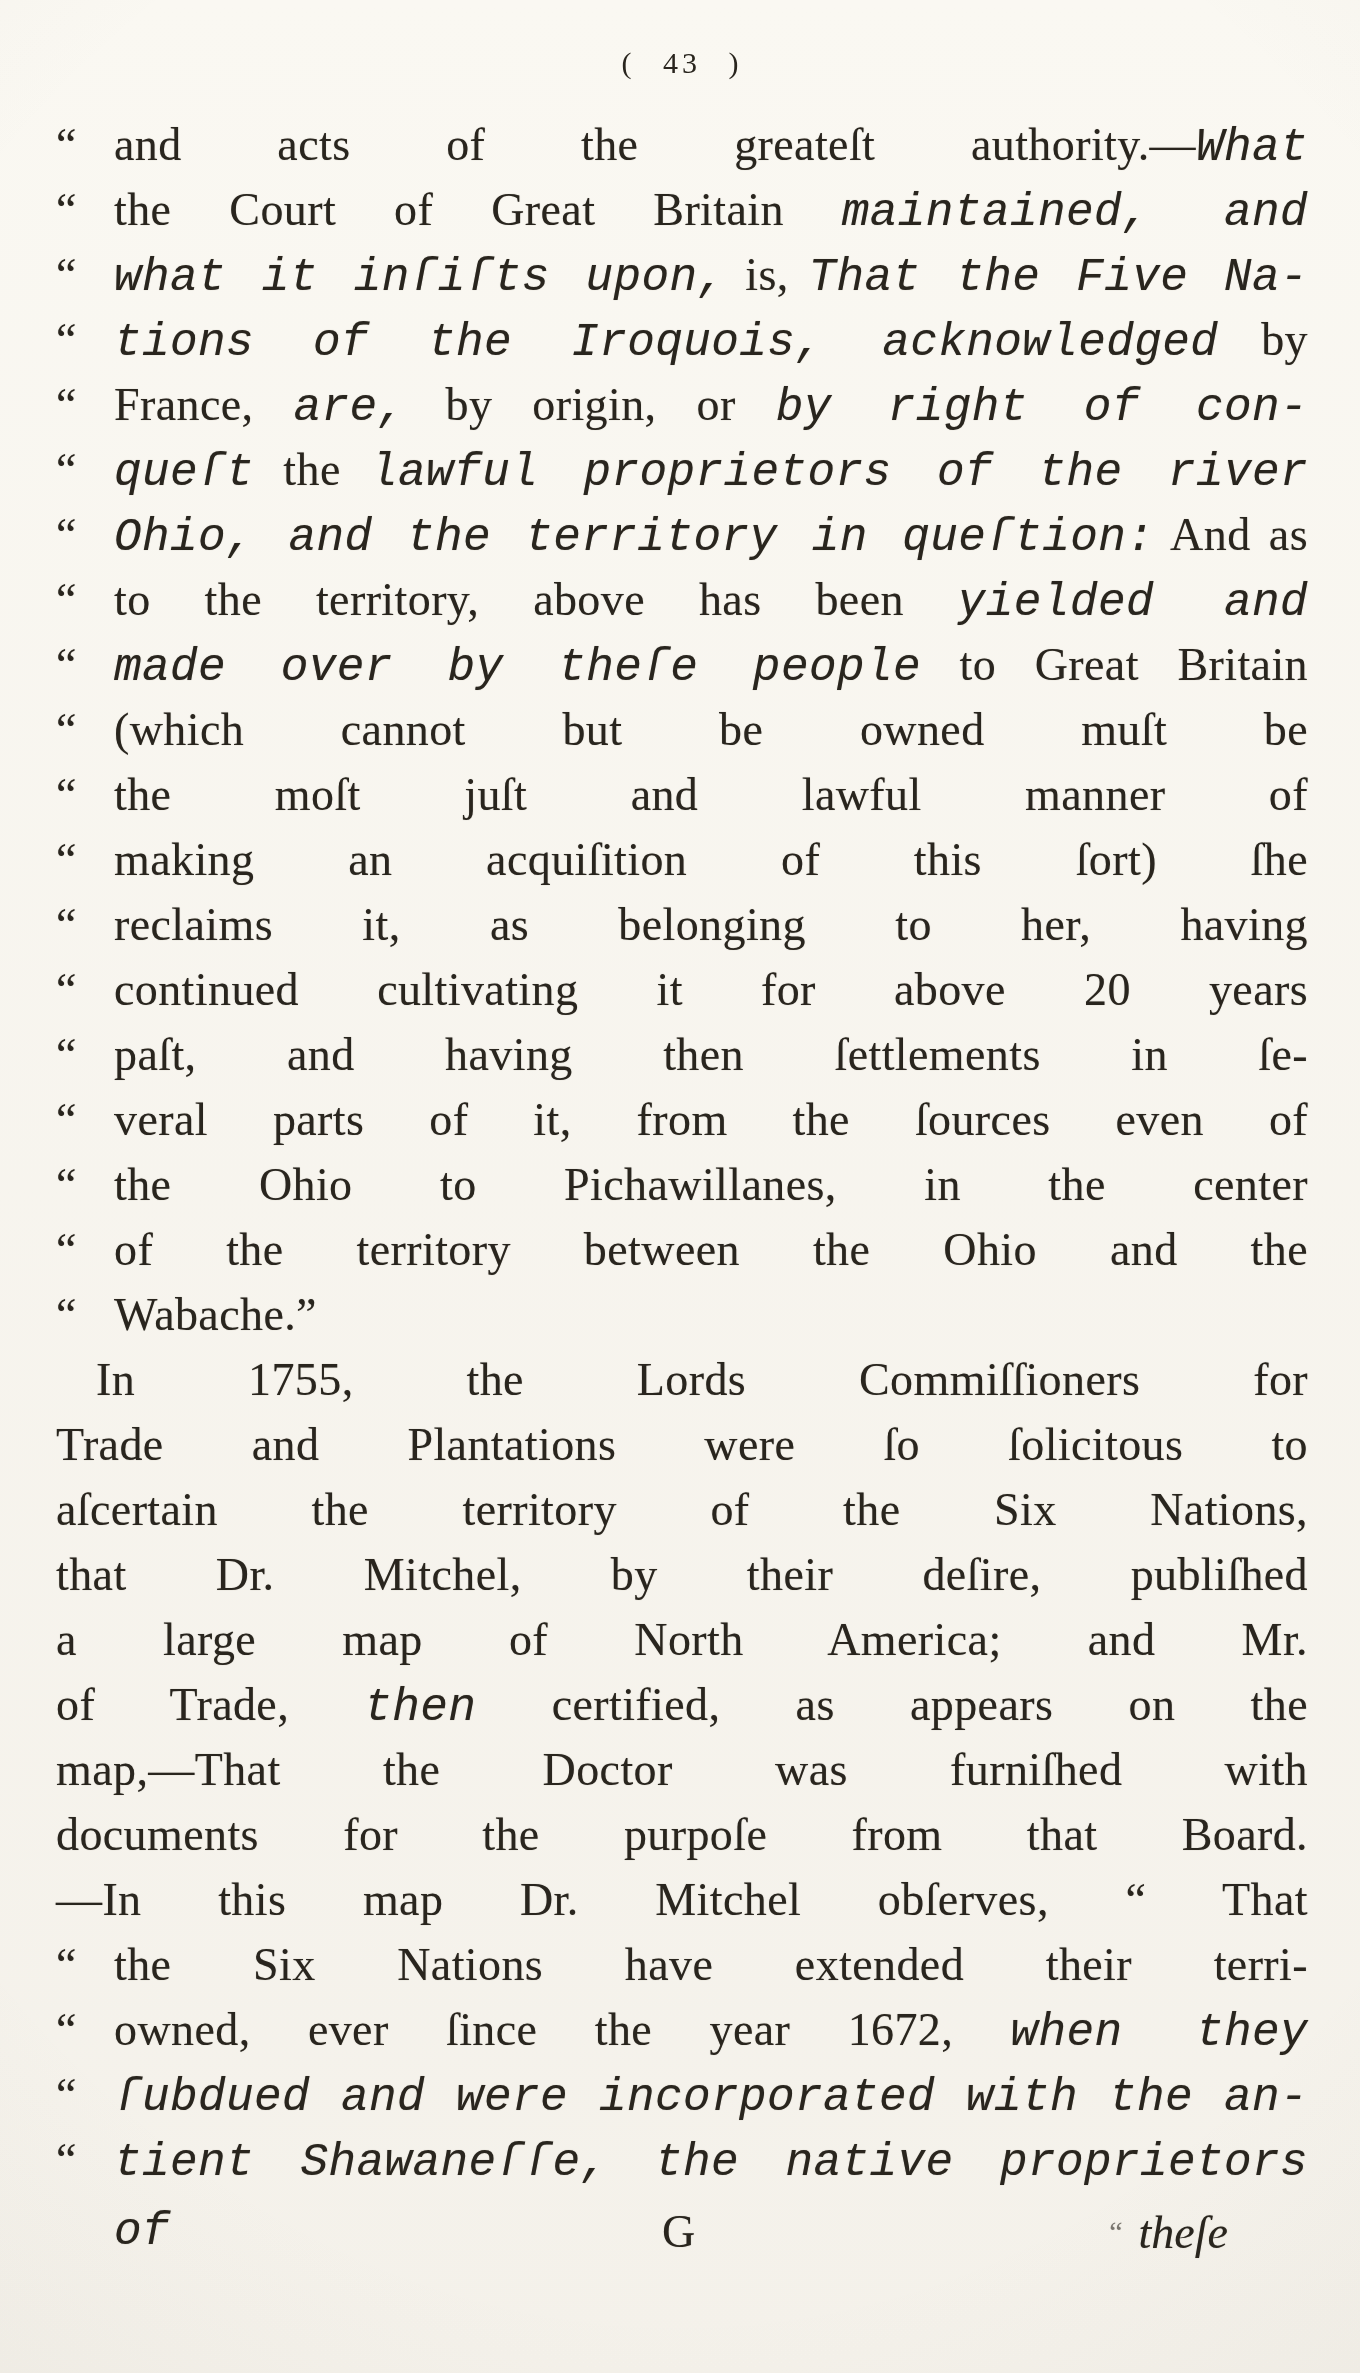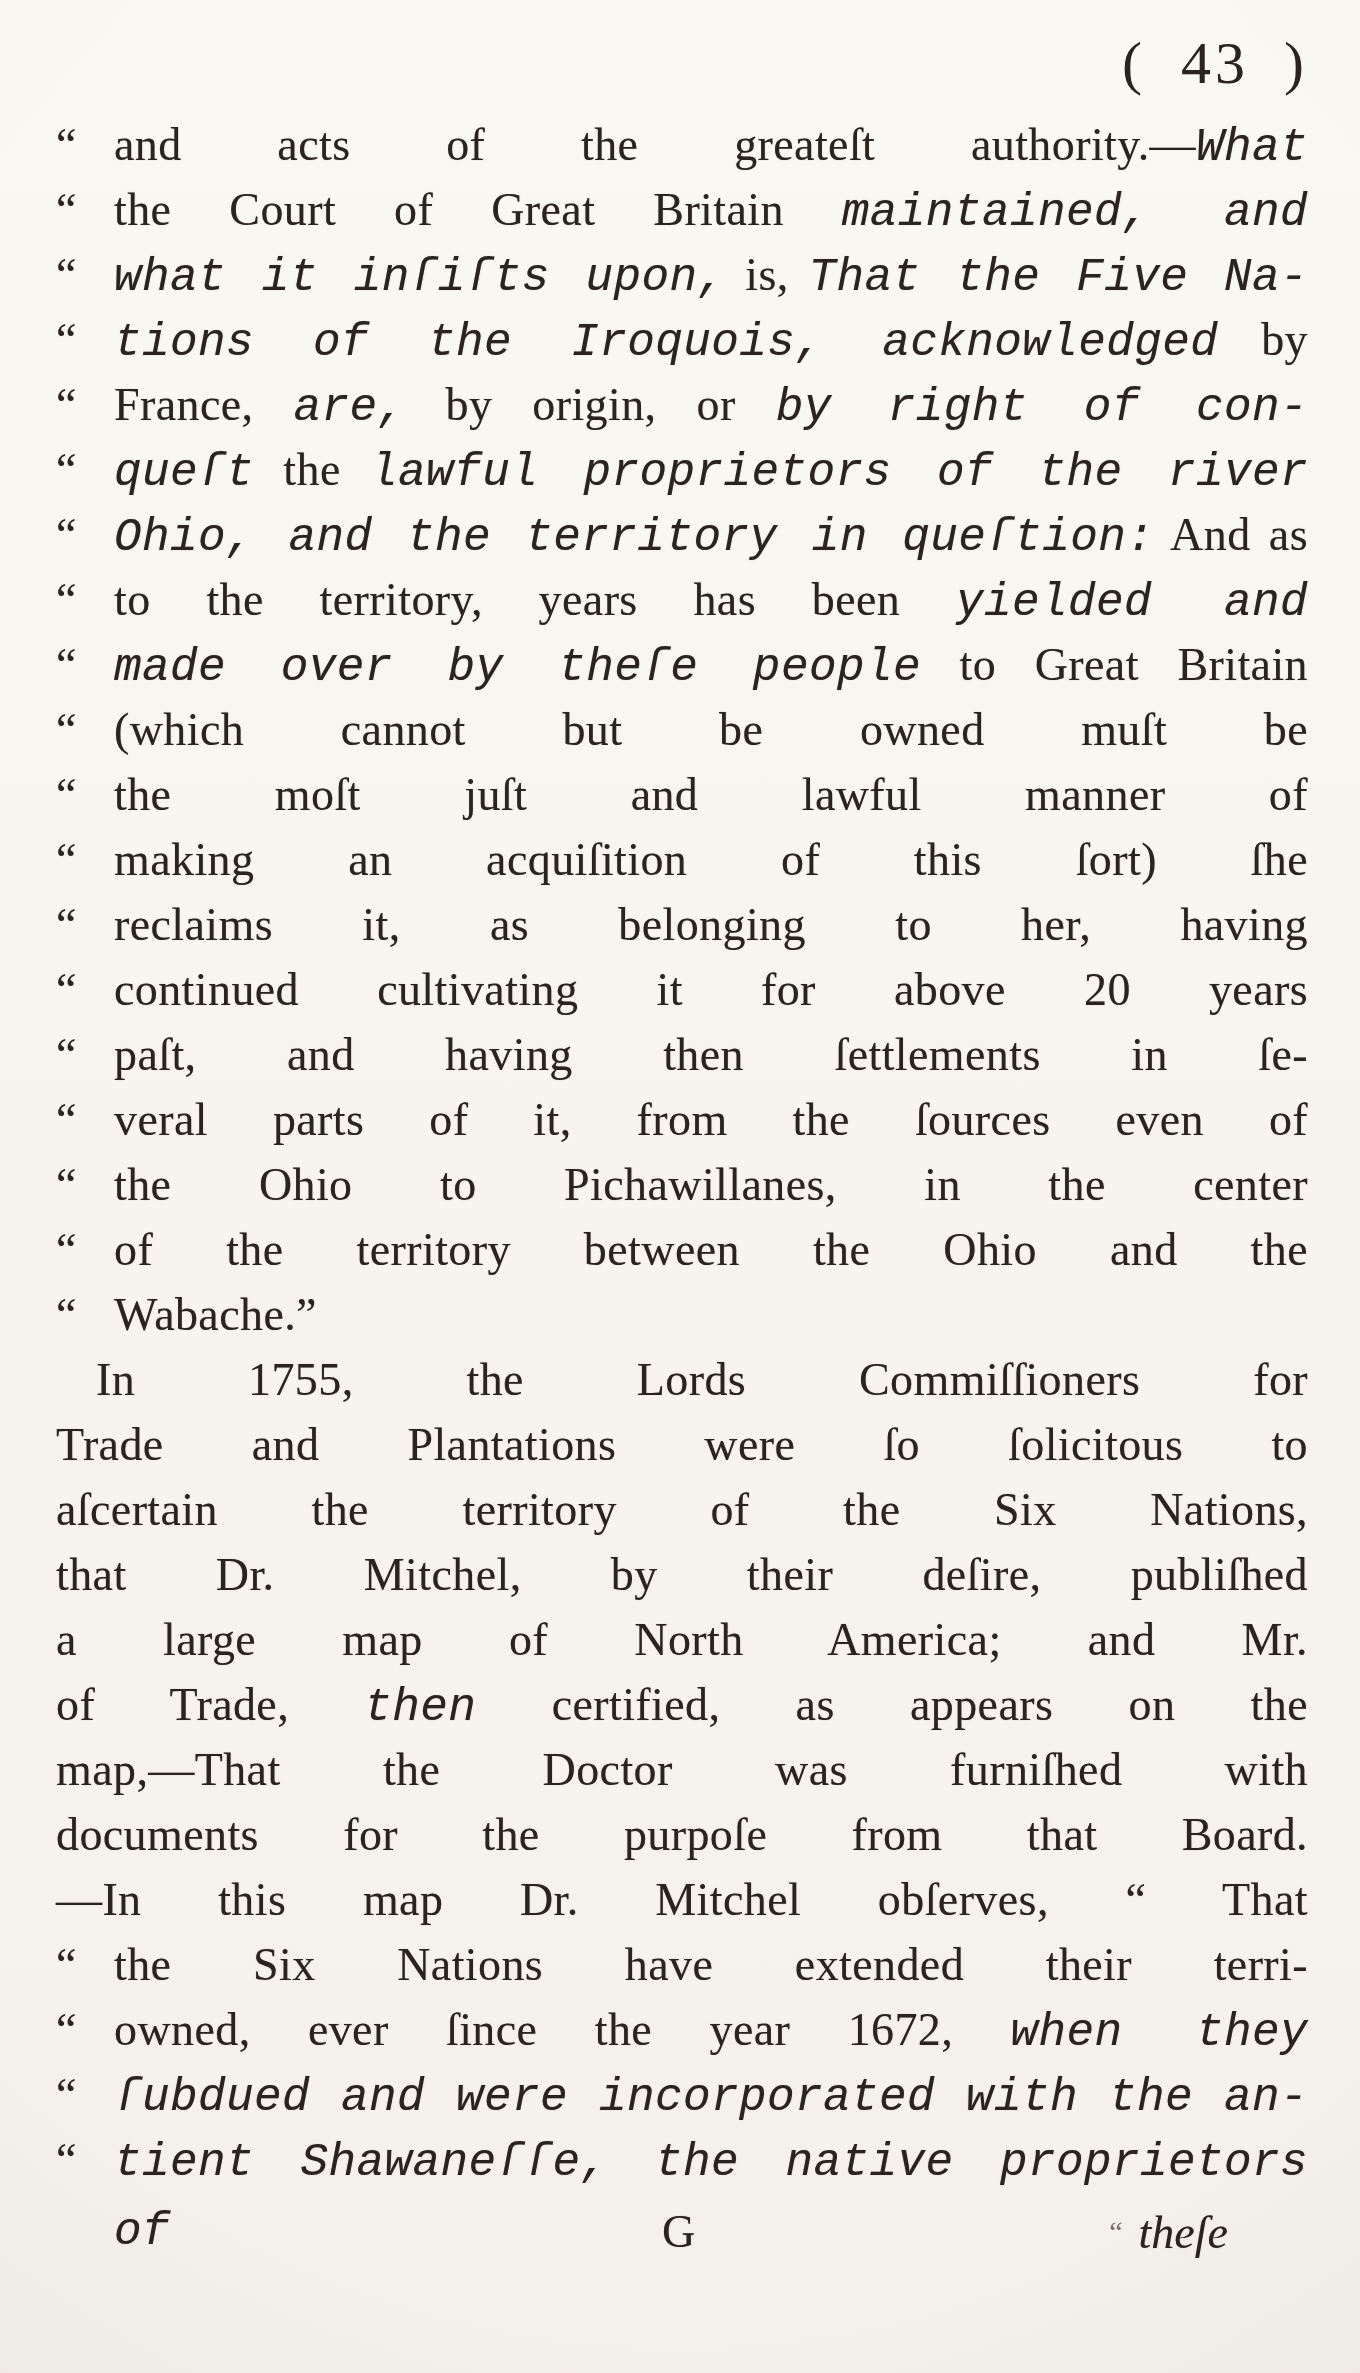--- a/index.html
+++ b/index.html
@@ -20,8 +20,8 @@
     padding: 26px 52px 0 56px;
   }
   .header {
-    text-align: right;
-    font-size: 60px;
+    text-align: center;
+    font-size: 30px;
     line-height: 74px;
     letter-spacing: 4px;
     word-spacing: 16px;

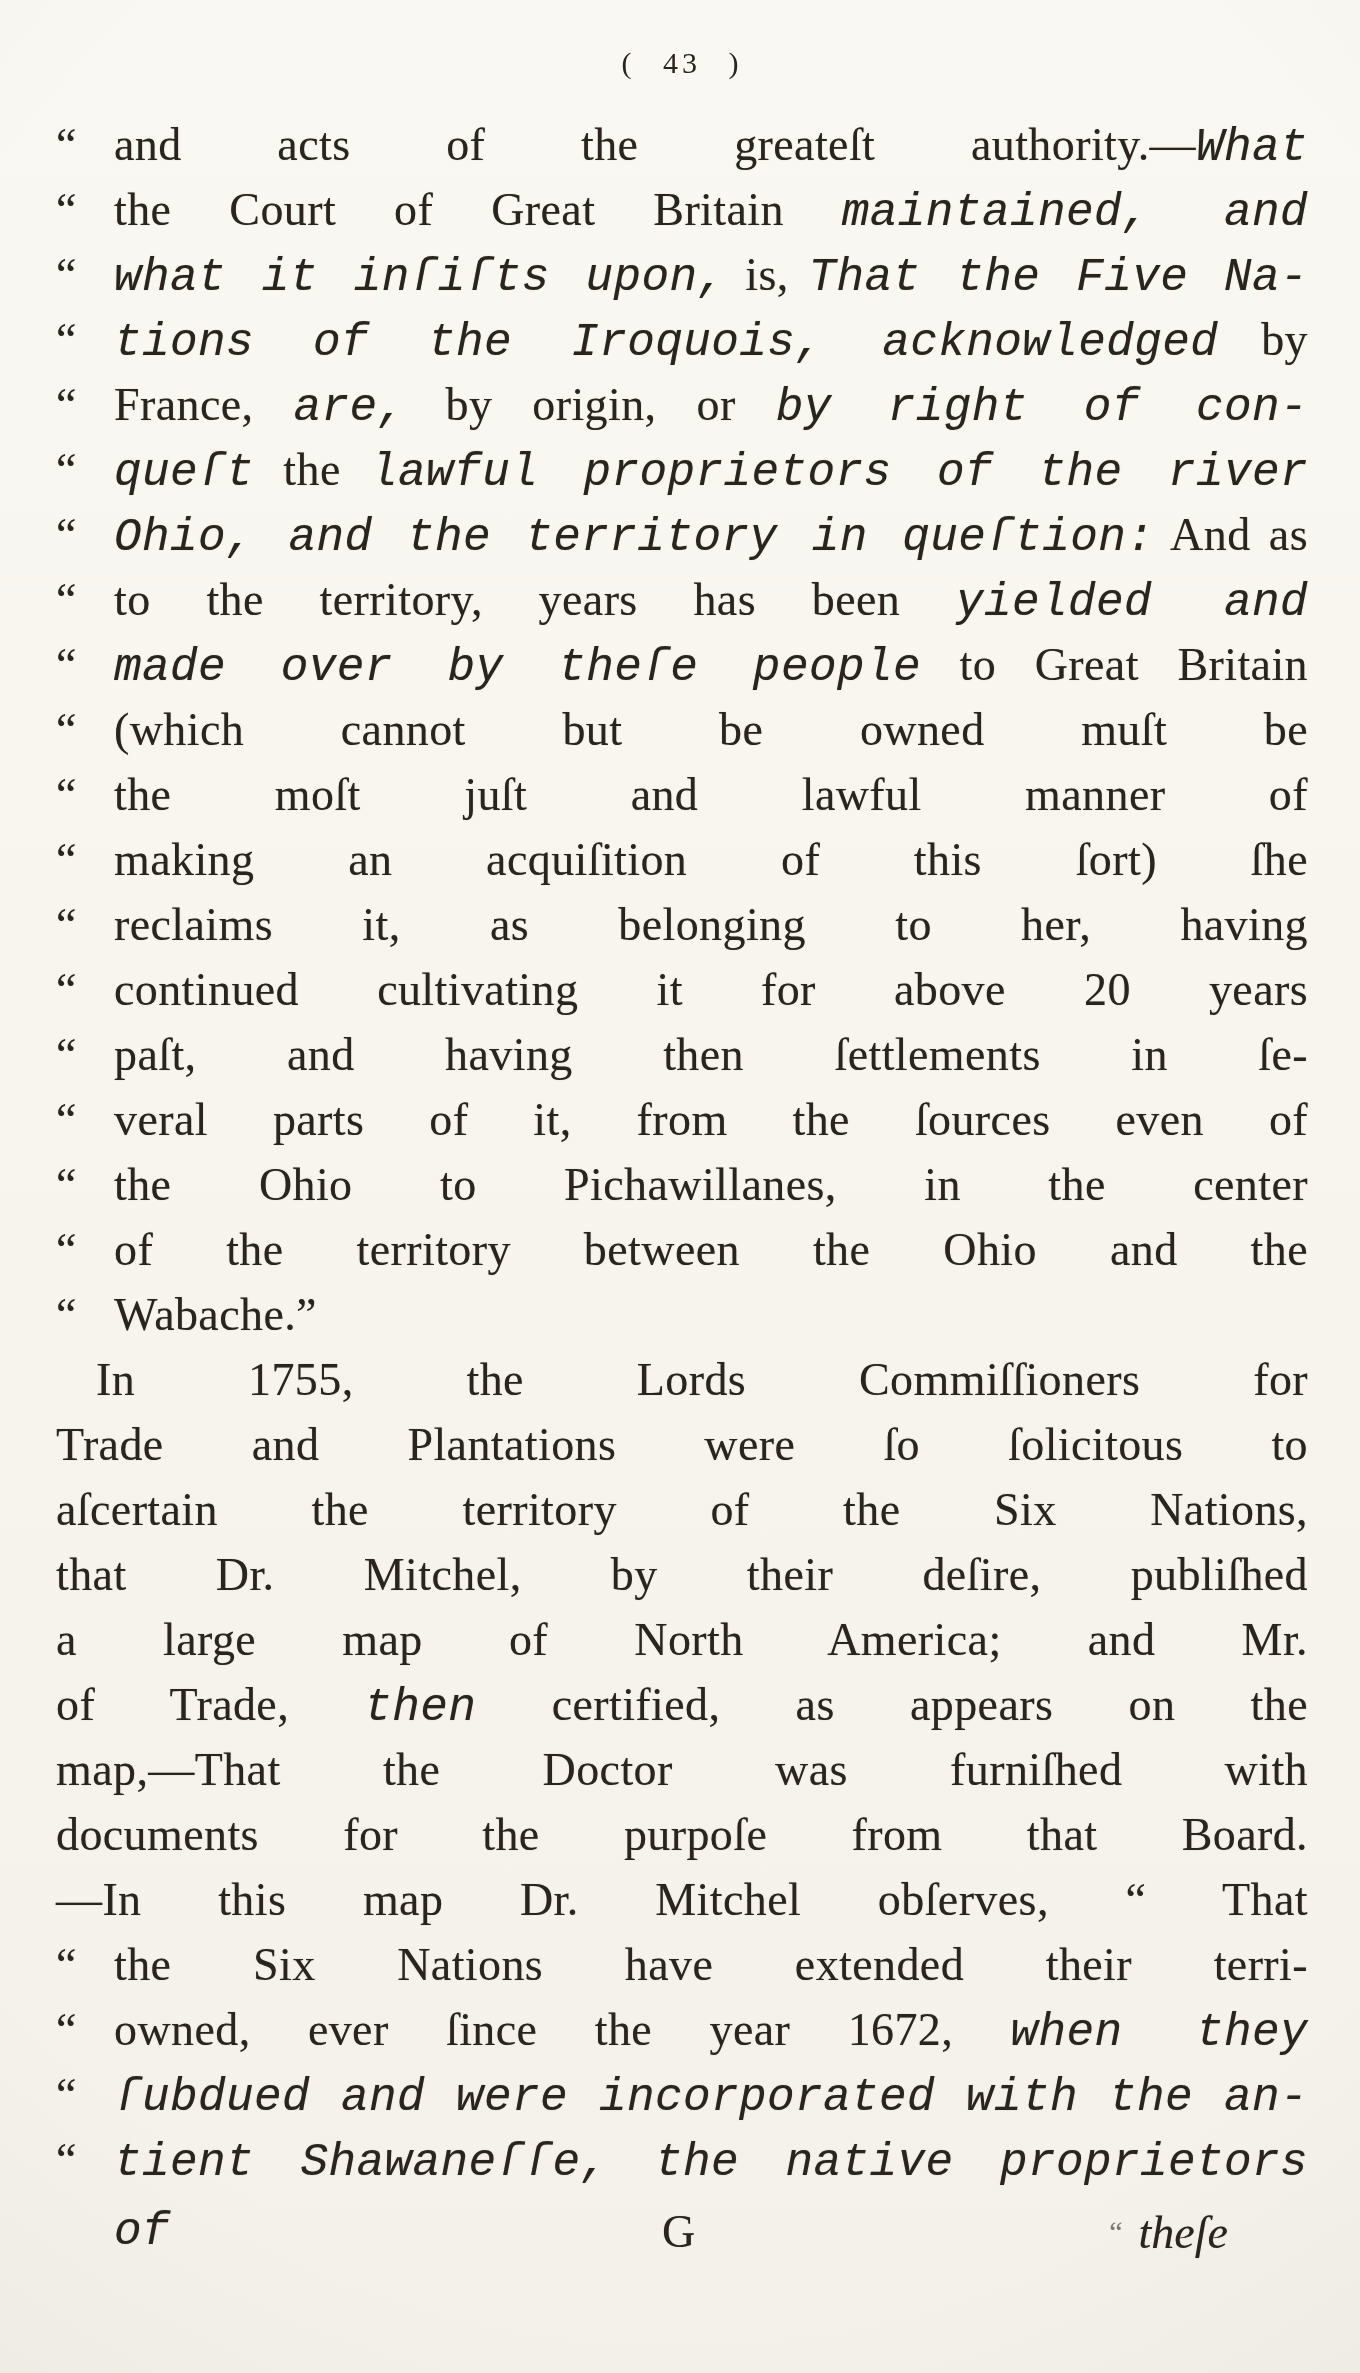--- a/index.html
+++ b/index.html
@@ -98,7 +98,7 @@
       </div>
       <div class="line quoted">
         <span class="qmark">“</span>
-        <span class="ltext"><span>to the territory, years has been </span><span class="it">yielded and</span></span>
+        <span class="ltext"><span>to the territory, above has been </span><span class="it">yielded and</span></span>
       </div>
       <div class="line quoted">
         <span class="qmark">“</span>

